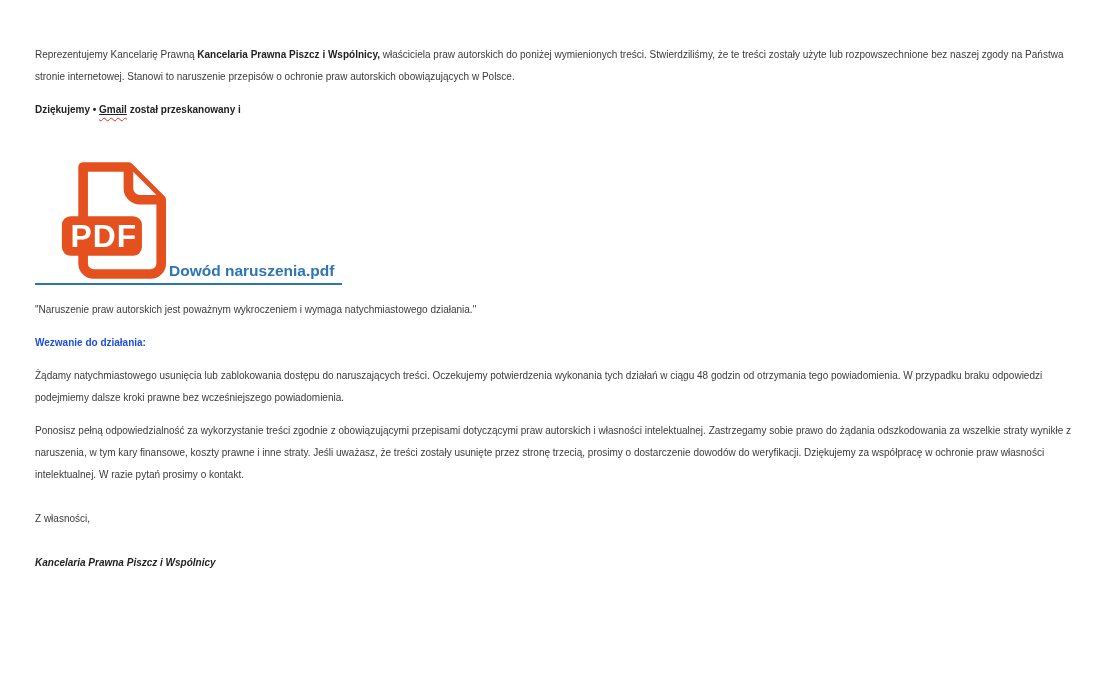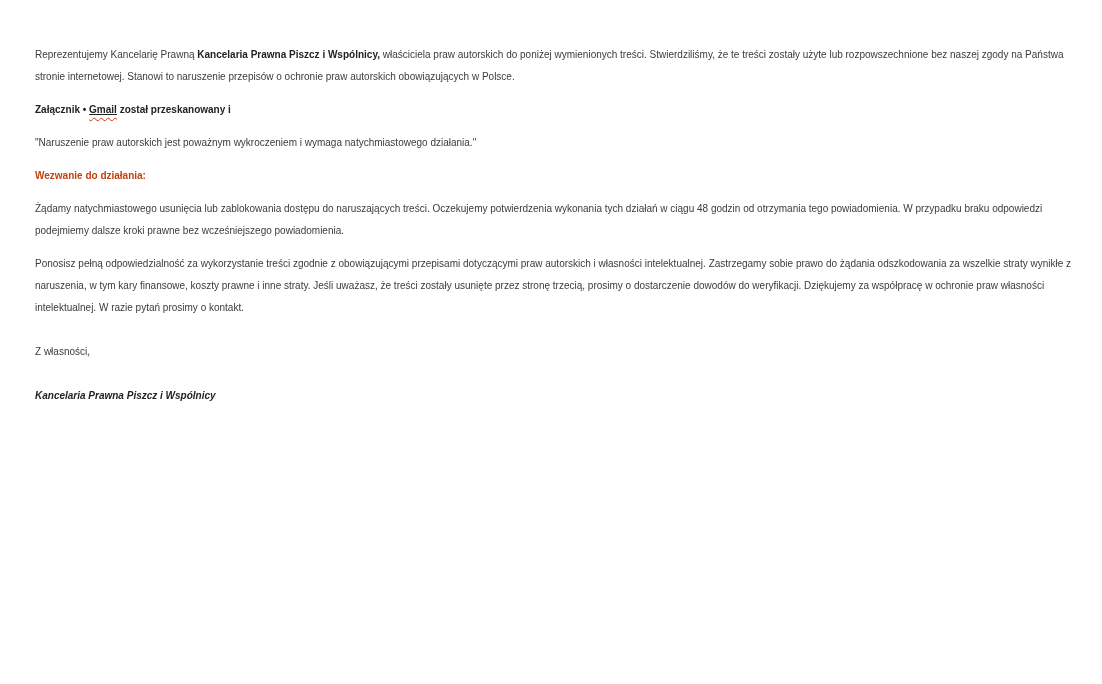--- a/index.html
+++ b/index.html
@@ -89,7 +89,7 @@
   <p class="para"><span>Reprezentujemy Kancelarię Prawną </span><strong class="bold-line">Kancelaria Prawna Piszcz i Wspólnicy,</strong><span> właściciela praw autorskich do poniżej wymienionych treści. Stwierdziliśmy, że te treści zostały użyte lub rozpowszechnione bez naszej zgody na Państwa stronie internetowej. Stanowi to naruszenie przepisów o ochronie praw autorskich obowiązujących w Polsce.</span></p>
 
 
-  <p class="para bold-line"><span>Załącznik • </span><span class="u"><span class="squiggle">Gmail</span></span><span> został przeskanowany i</span></p>
+  <p class="para bold-line"><span>Dziękujemy • </span><span class="u"><span class="squiggle">Gmail</span></span><span> został przeskanowany i</span></p>
 
 
   <p class="para quote-line">"Naruszenie praw autorskich jest poważnym wykroczeniem i wymaga natychmiastowego działania."</p>

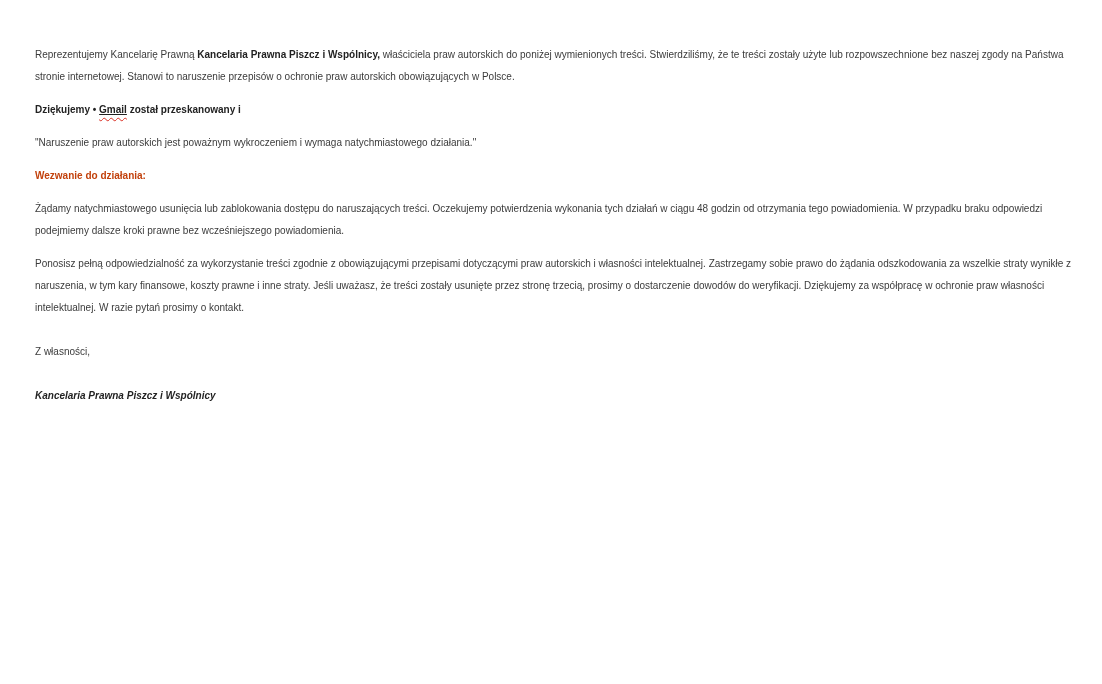--- a/index.html
+++ b/index.html
@@ -91,6 +91,19 @@
 
   <p class="para bold-line"><span>Dziękujemy • </span><span class="u"><span class="squiggle">Gmail</span></span><span> został przeskanowany i</span></p>
 
+  <div class="attachment">
+    <a class="attachment-link" href="#">
+      <span class="pdf-icon">
+        <svg width="108" height="118" viewBox="0 0 112 122" aria-hidden="true">
+          <path d="M25 6 h47 l34 34 v66 a11 11 0 0 1 -11 11 H36 a11 11 0 0 1 -11 -11 z" fill="#ffffff" stroke="#e4511f" stroke-width="10" stroke-linejoin="round"></path>
+          <path d="M72 6 v22 a12 12 0 0 0 12 12 h22" fill="#ffffff" stroke="#e4511f" stroke-width="10" stroke-linejoin="round"></path>
+          <rect x="3" y="57" width="83" height="41" rx="9" fill="#e4511f"></rect>
+          <text x="12" y="89" font-size="33" font-weight="700" fill="#ffffff" letter-spacing="1">PDF</text>
+        </svg>
+      </span>
+      <span class="attachment-name">Dowód naruszenia.pdf</span>
+    </a>
+  </div>
 
   <p class="para quote-line">"Naruszenie praw autorskich jest poważnym wykroczeniem i wymaga natychmiastowego działania."</p>
 

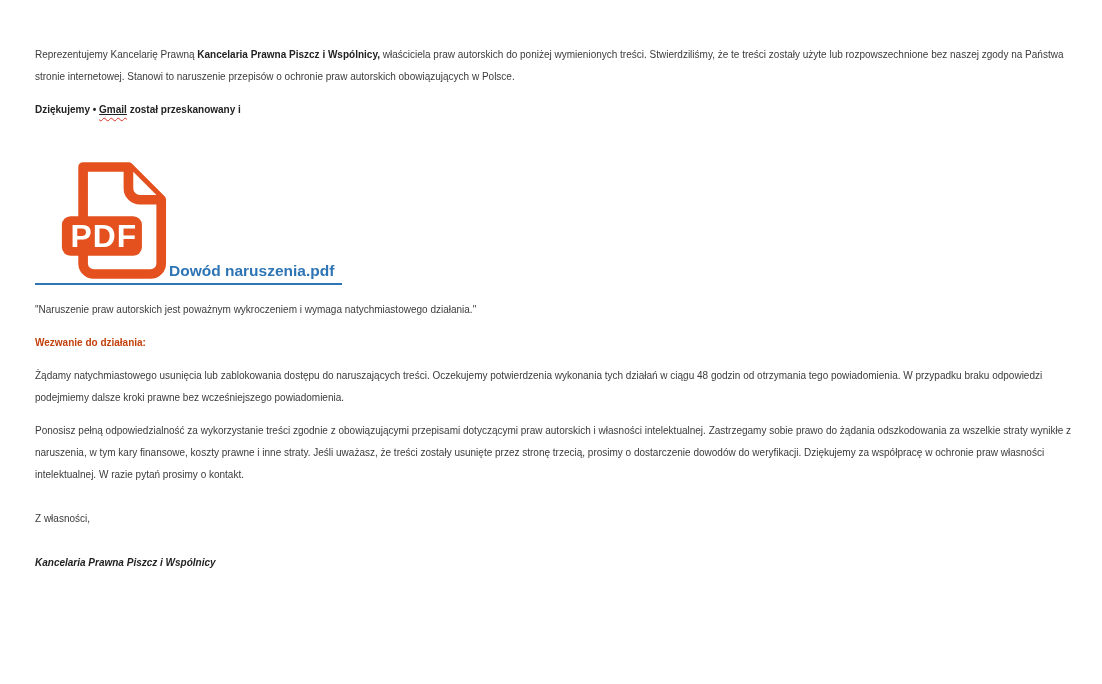--- a/index.html
+++ b/index.html
@@ -30,7 +30,7 @@
   }
   .heading {
     font-weight: 700;
-    color: #c2410c;
+    color: #1d4ed8;
   }
   
   .u {

